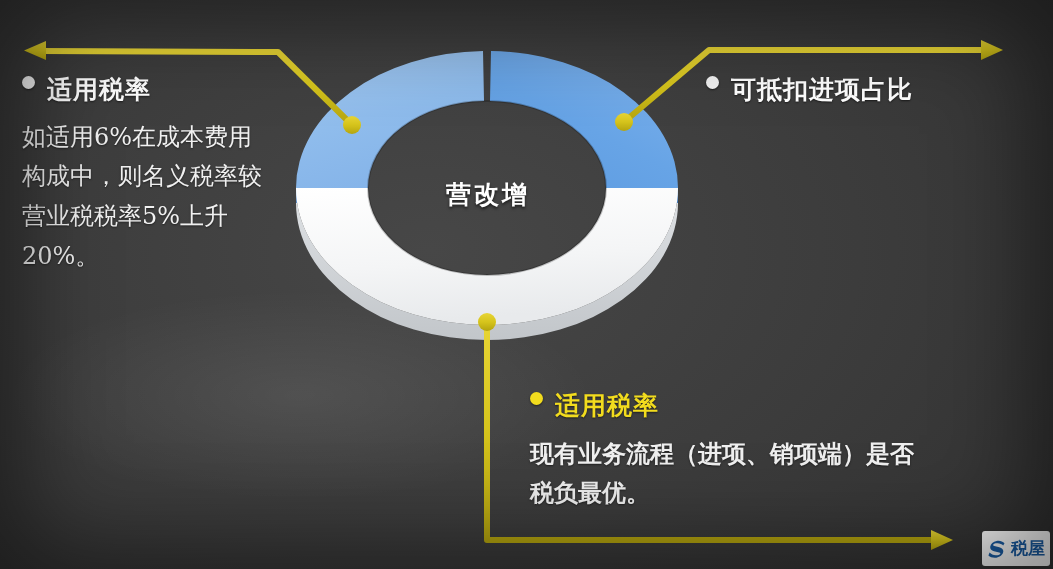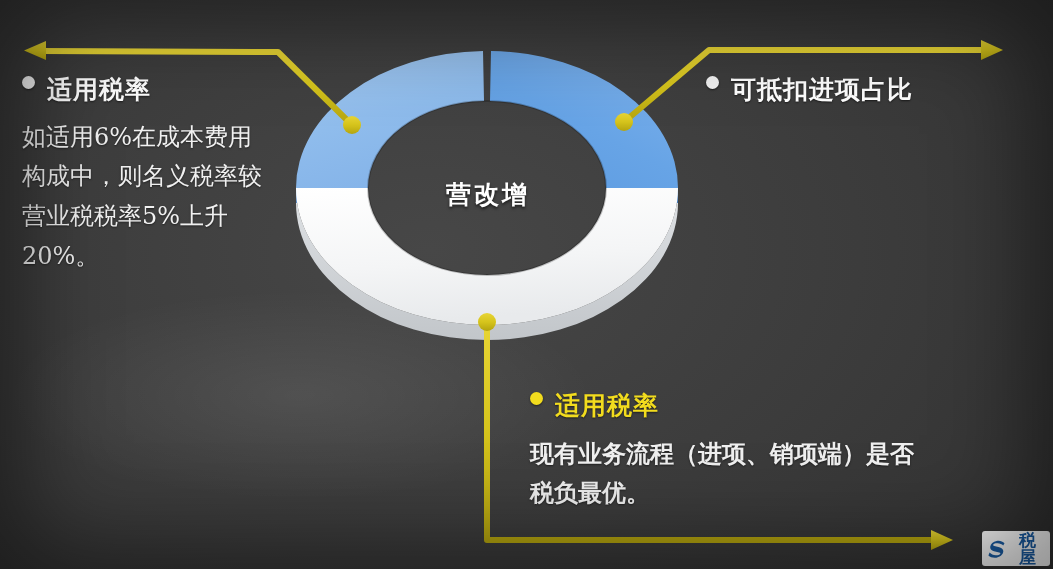--- a/index.html
+++ b/index.html
@@ -88,7 +88,7 @@
     display:flex;align-items:center;
     padding:0 3px;
     box-sizing:border-box;
-    gap:10px;
+    gap:2px;
   }
   #logo .mark{width:24px;height:24px;flex:0 0 24px;}
   #logo .logo-text{

